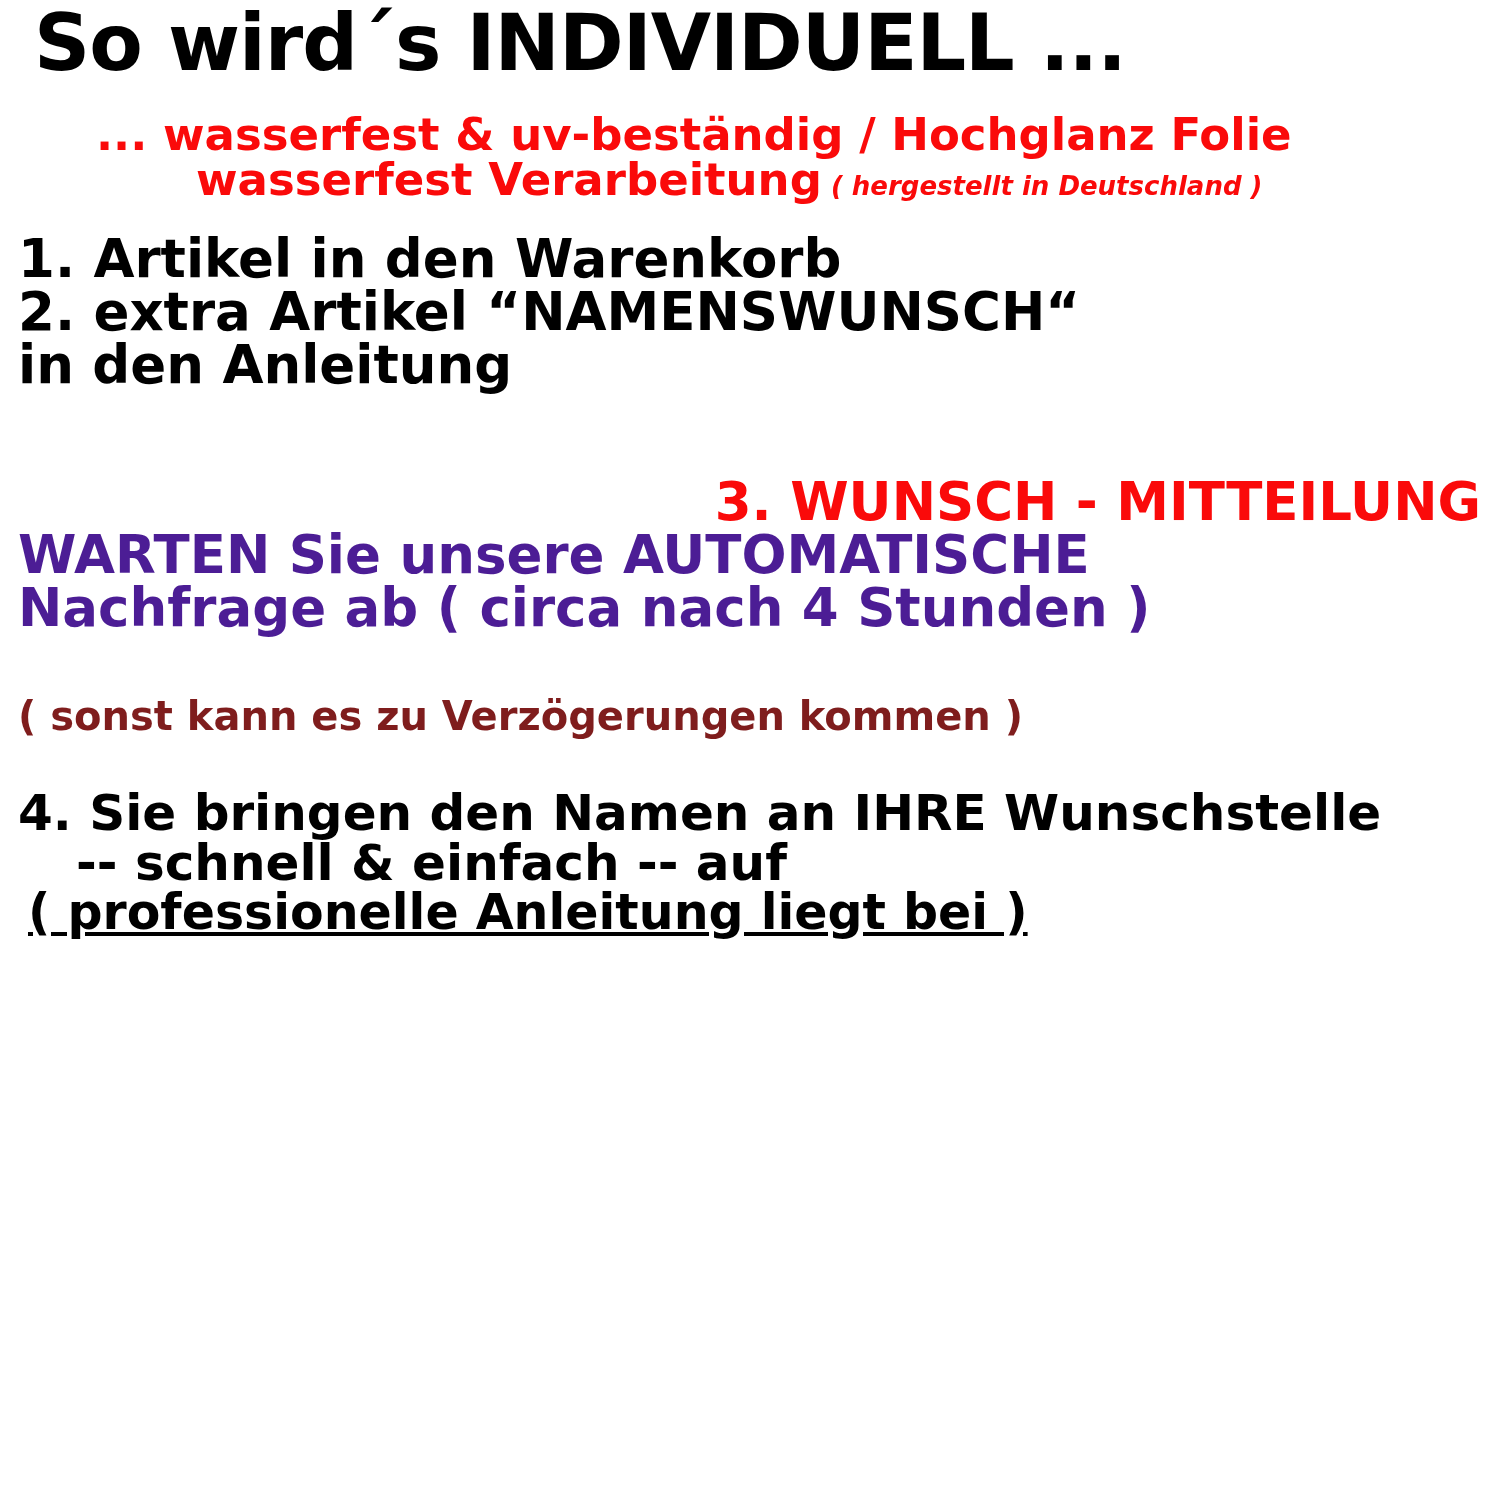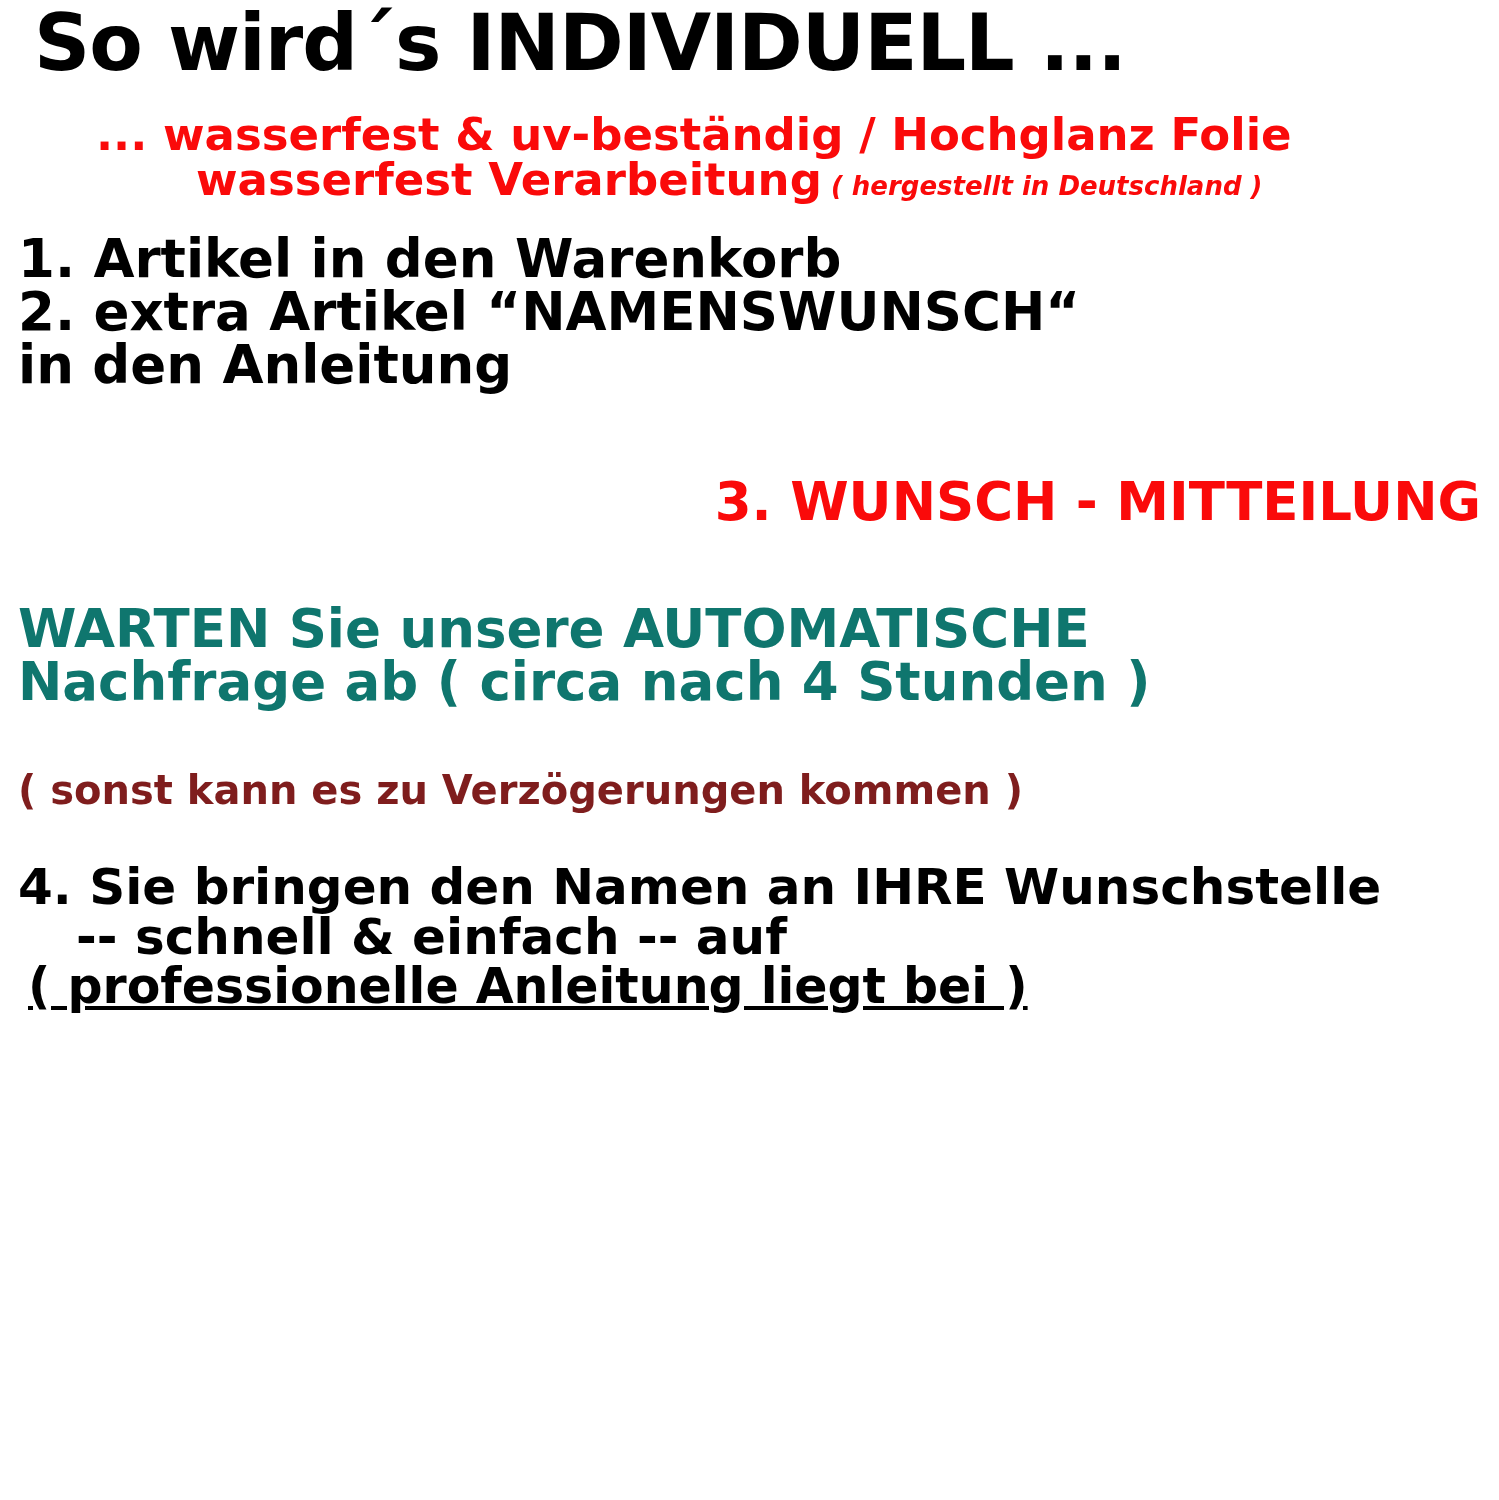--- a/index.html
+++ b/index.html
@@ -67,10 +67,9 @@
     text-align: right;
   }
   .warten {
-    color: #0f766e;
+    color: #4c1d95;
     font-weight: bold;
     font-size: 53px;
-    margin-top: 74px;
     line-height: 1.26;
   }
   .undgeben {

